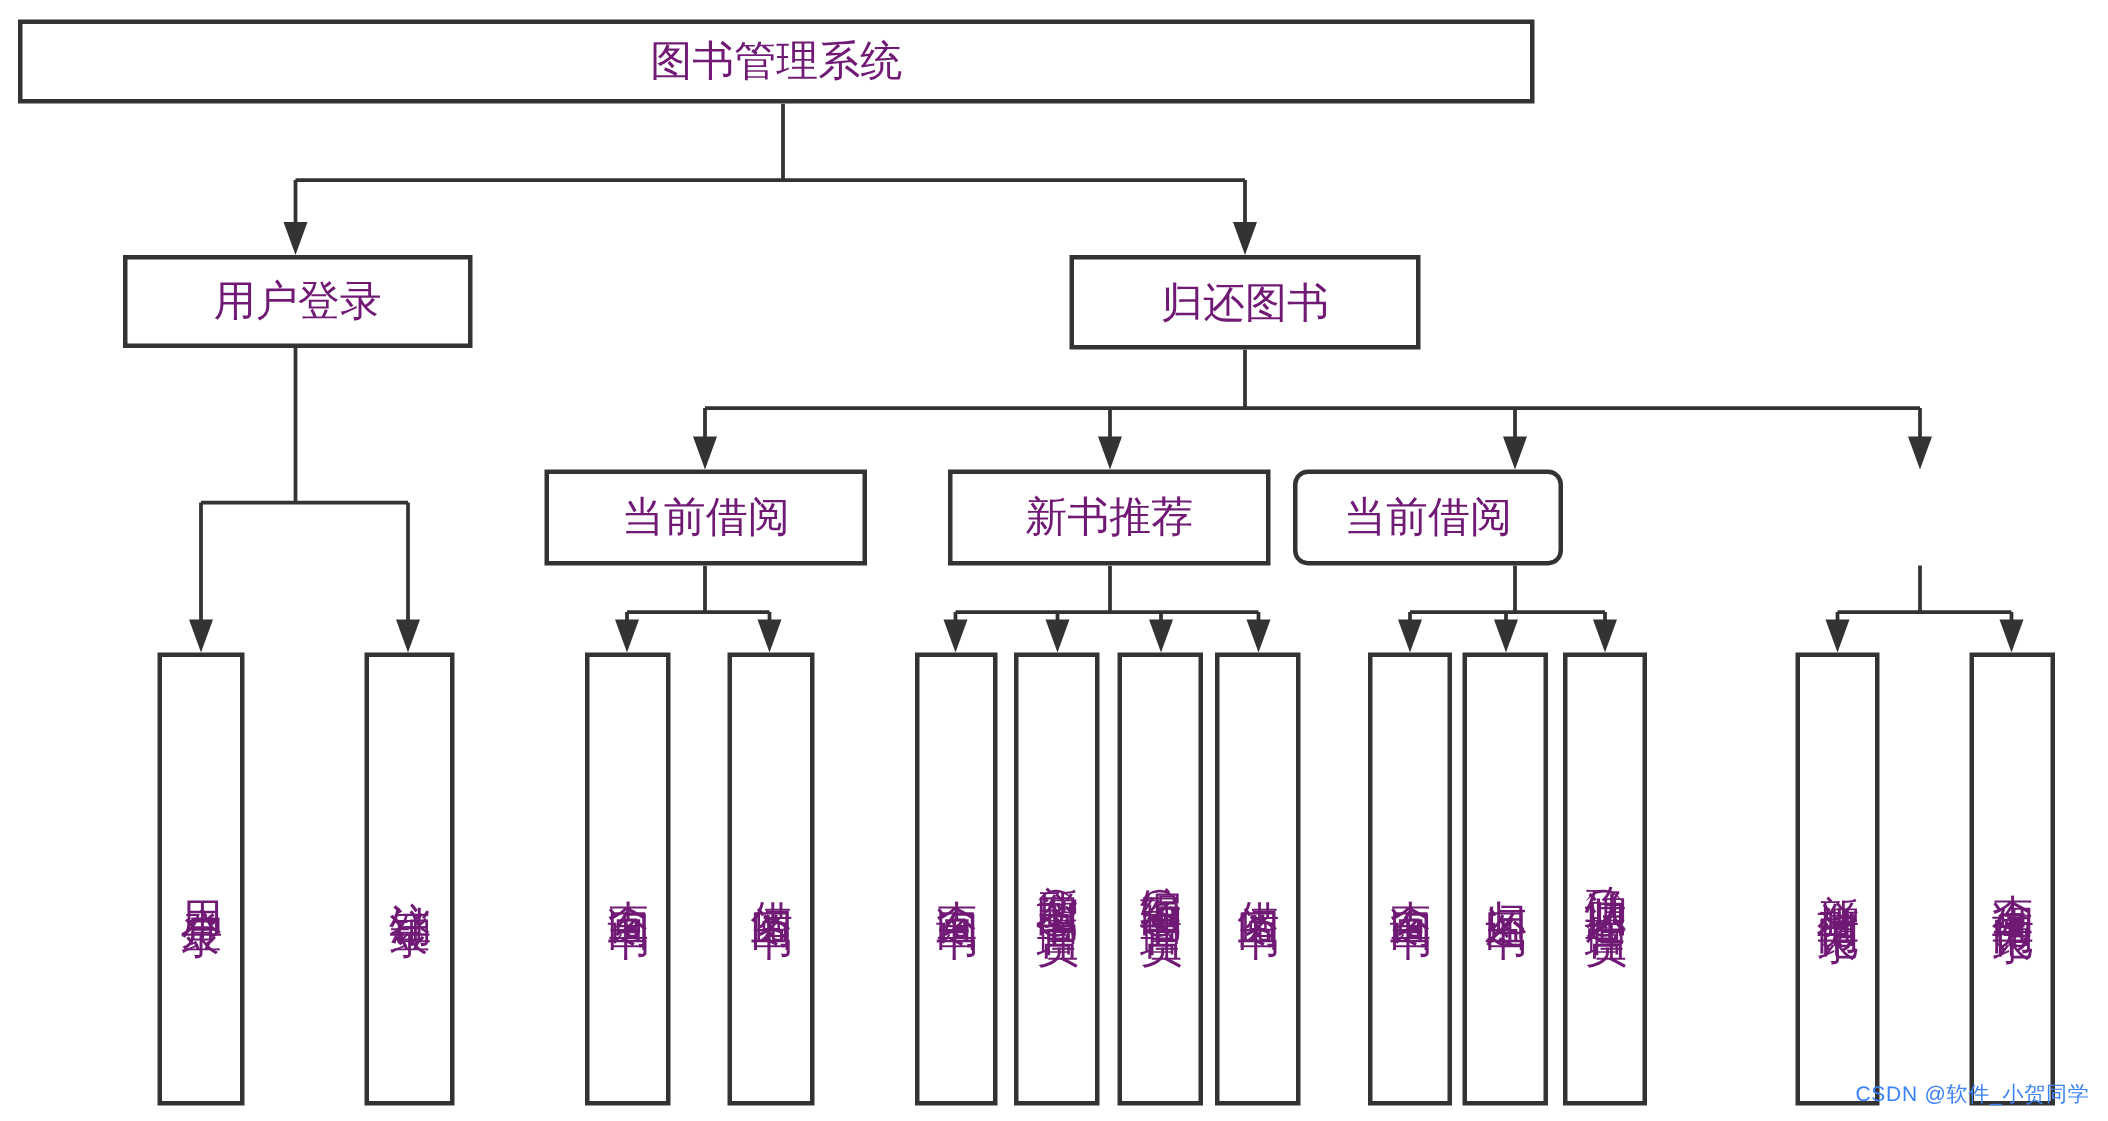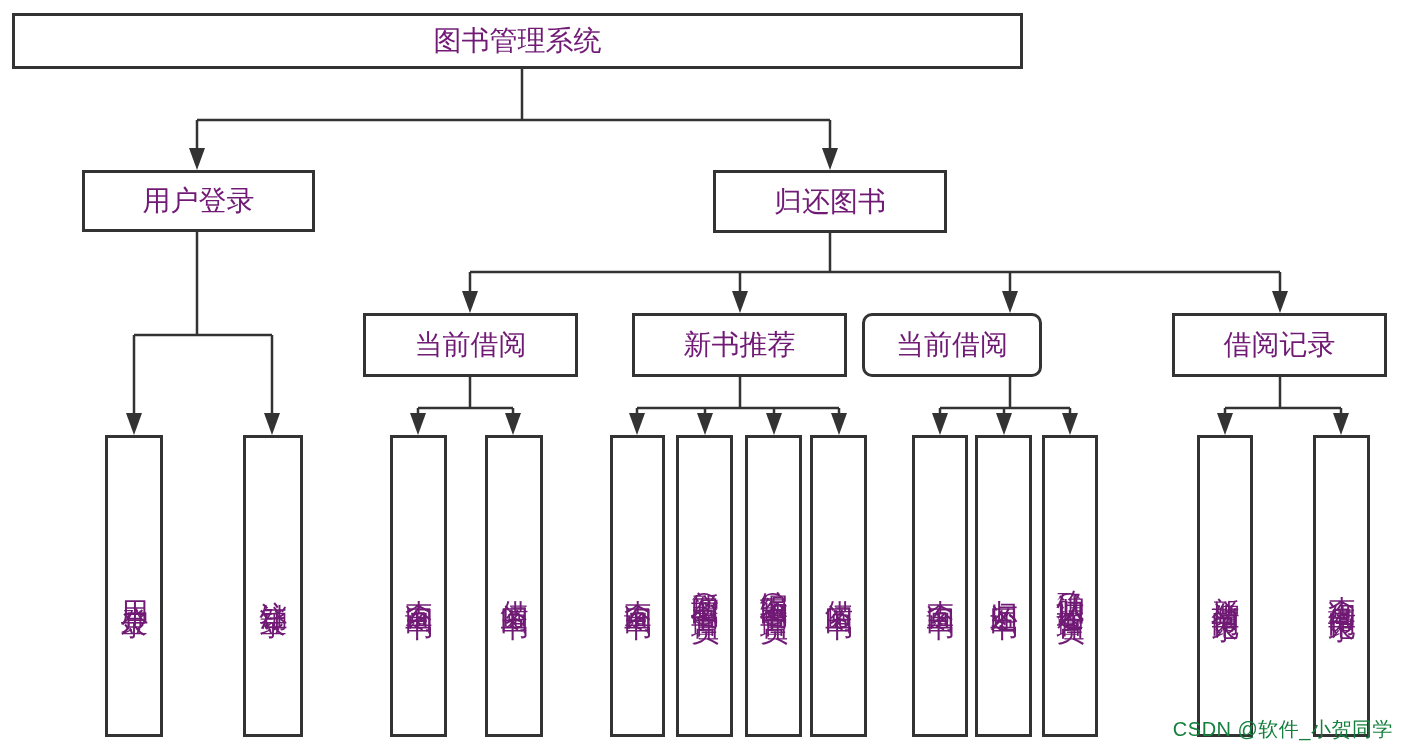--- a/index.html
+++ b/index.html
@@ -102,7 +102,6 @@
   <div class="box" style="left:363px; top:313px; width:215px; height:64px;">当前借阅</div>
   <div class="box" style="left:632px; top:313px; width:215px; height:64px;">新书推荐</div>
   <div class="box" style="left:862px; top:313px; width:180px; height:64px;border-radius:10px;">当前借阅</div>
-  <div class="box" style="left:1172px; top:313px; width:215px; height:64px;">借阅记录</div>
 
   <div class="box vbox" style="left:105px; top:435px; width:58px; height:302px;">用户登录</div>
   <div class="box vbox" style="left:243px; top:435px; width:60px; height:302px;">注销登录</div>

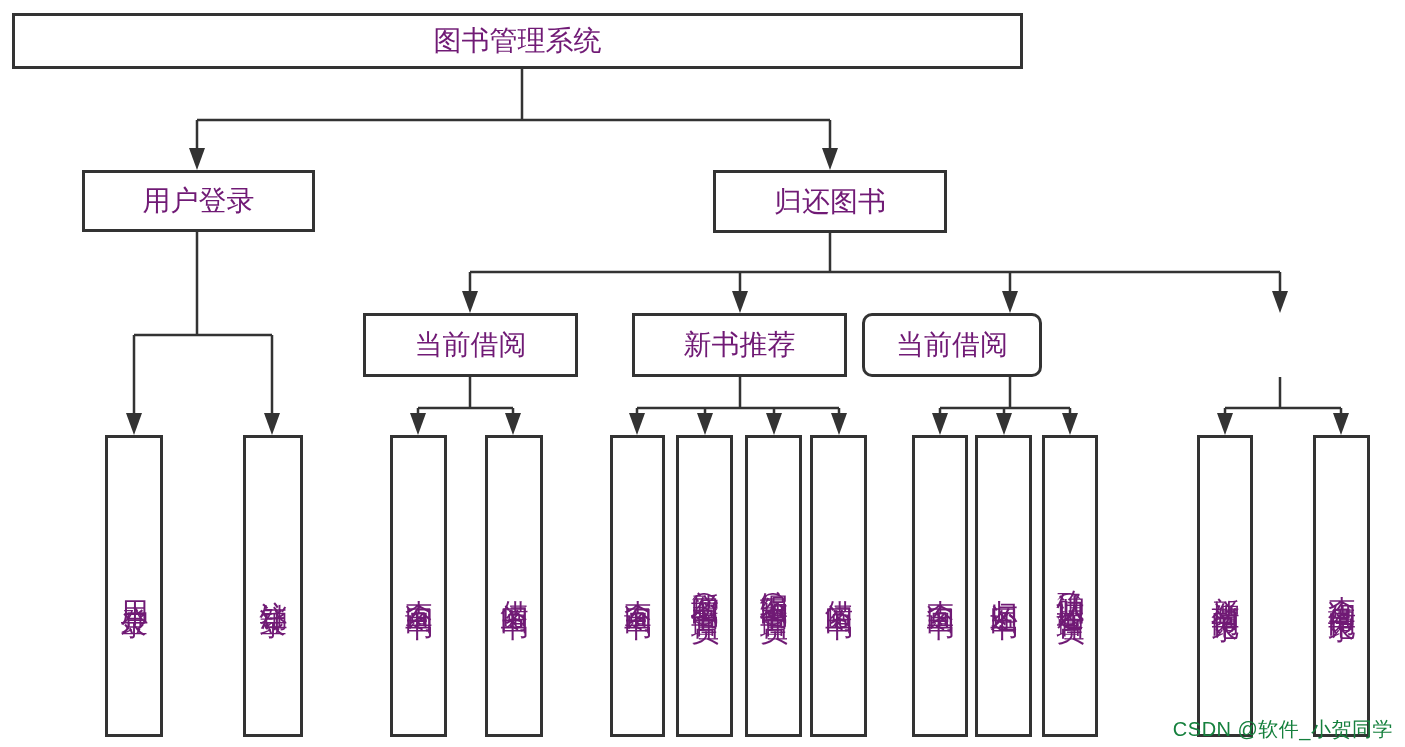--- a/index.html
+++ b/index.html
@@ -46,9 +46,9 @@
     position: absolute;
     top: 717px;
     right: 12px;
-    font-size: 20px;
+    font-size: 14px;
     line-height: 24px;
-    color: #15803d;
+    color: #3b82f6;
     z-index: 3;
     letter-spacing: 0.5px;
   }

